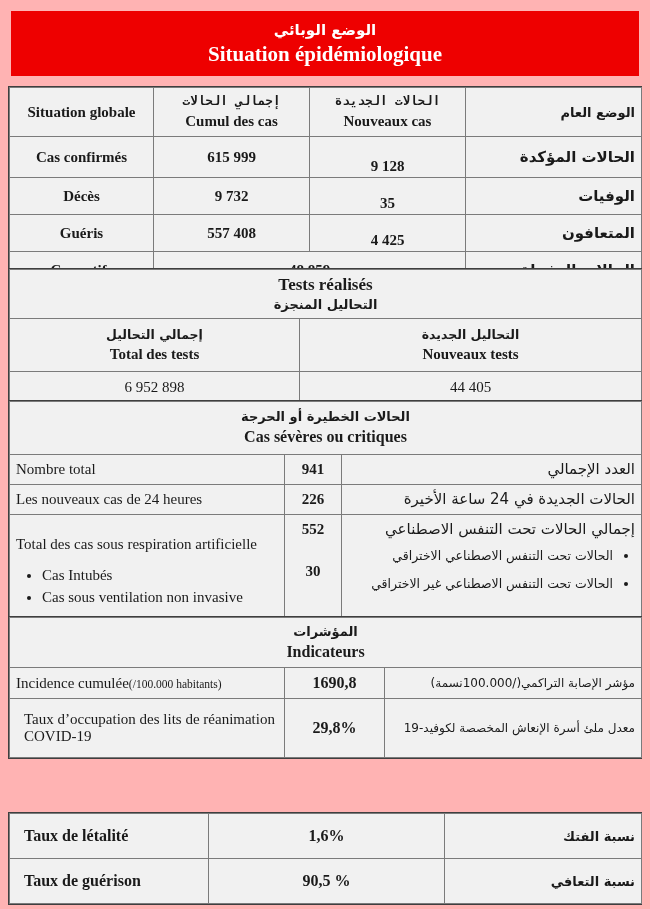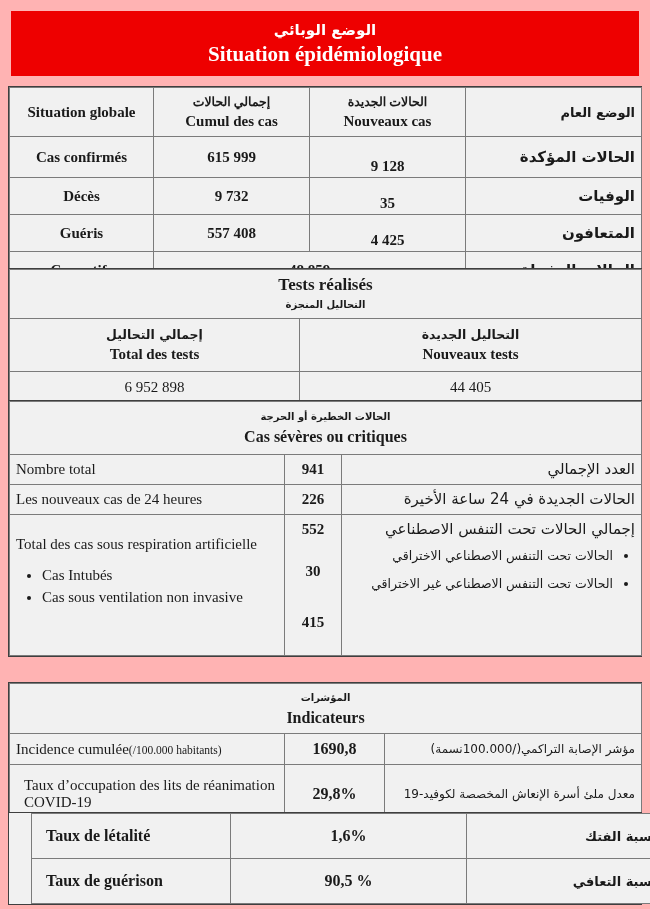--- a/index.html
+++ b/index.html
@@ -110,7 +110,7 @@
   }
   td.head .ar {
     display: block;
-    font-family: Liberation Serif, serif;
+    font-family: Liberation Mono, monospace;
     font-size: 12.5px;
     line-height: 18px;
     direction: rtl;

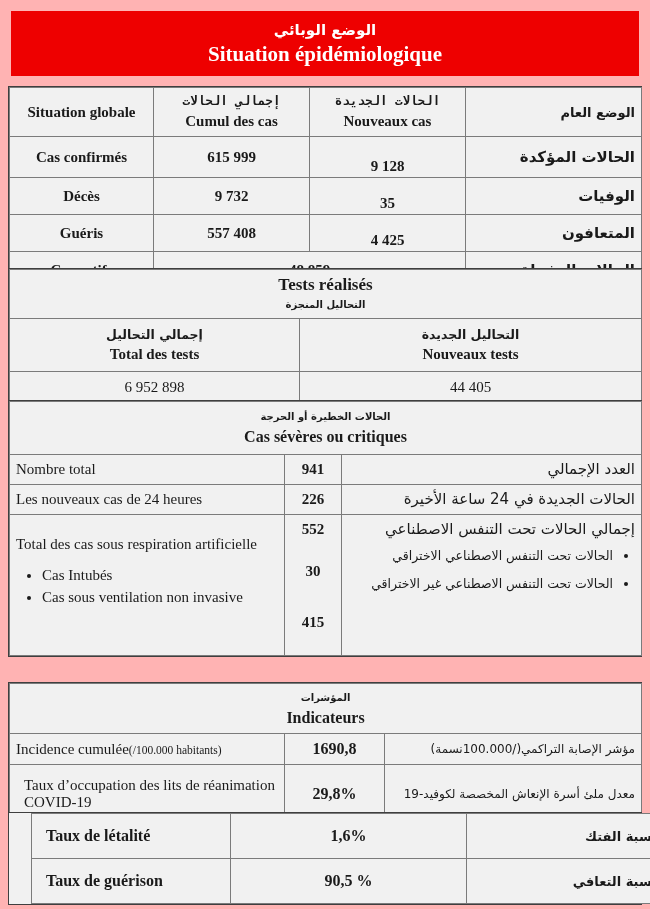--- a/index.html
+++ b/index.html
@@ -92,7 +92,7 @@
   .sect-ar {
     font-family: "DejaVu Sans", "Liberation Sans", sans-serif;
     font-weight: bold;
-    font-size: 10px;
+    font-size: 13px;
     line-height: 18px;
     direction: rtl;
   }

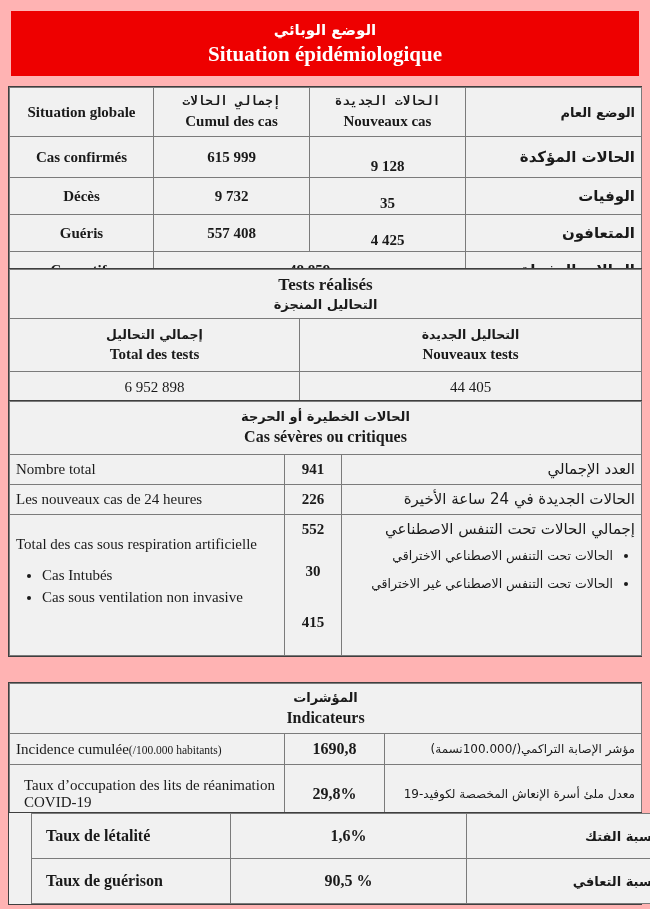--- a/index.html
+++ b/index.html
@@ -299,7 +299,7 @@
     </table>
   </div>
 
-  <div class="block" style="top:682px;">
+  <div class="block" style="top:616px;">
     <table class="t">
       <colgroup>
           <col style="width:275px">

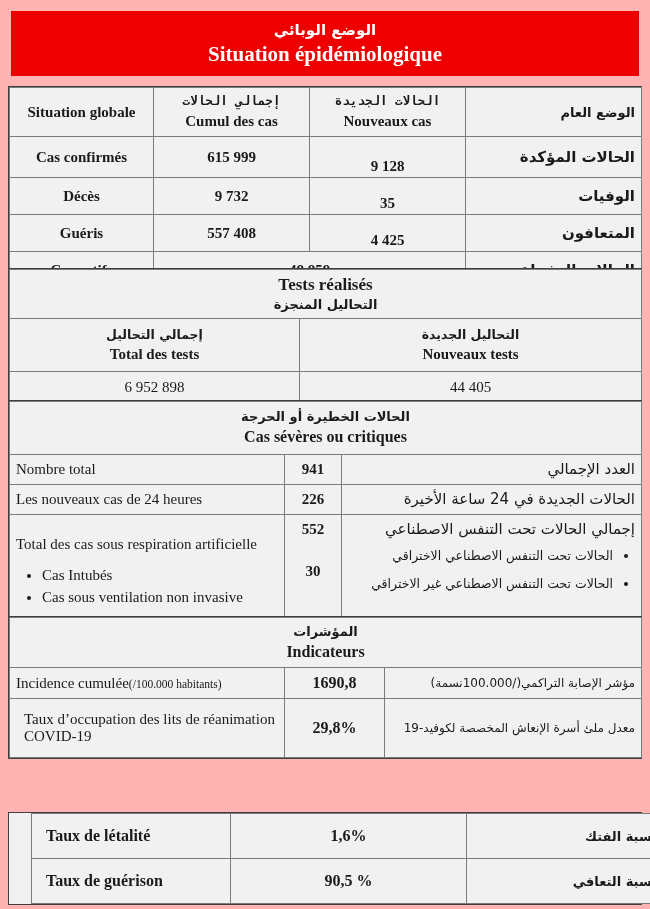--- a/index.html
+++ b/index.html
@@ -329,7 +329,7 @@
     </table>
   </div>
 
-  <div class="block" style="top:812px;padding-left:22px;">
+  <div class="block" style="top:812px;">
     <table class="t">
       <colgroup>
           <col style="width:199px">

